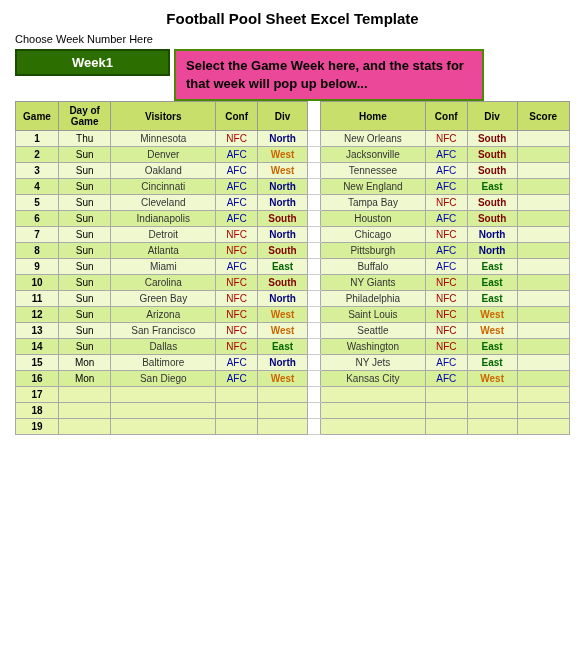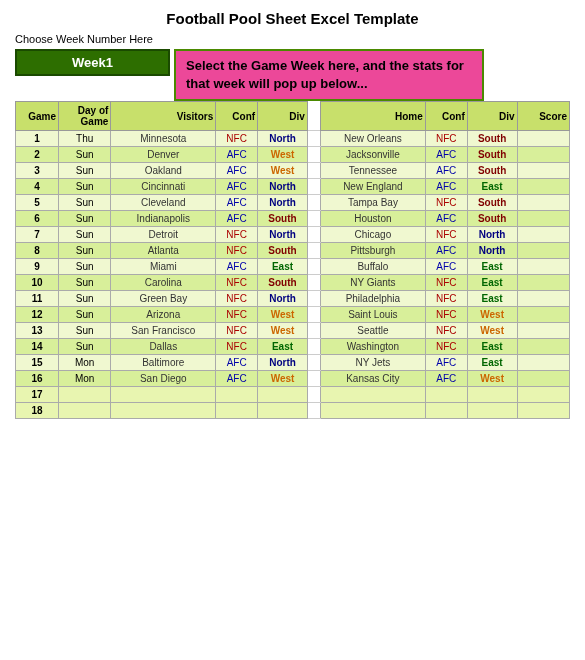--- a/index.html
+++ b/index.html
@@ -57,7 +57,7 @@
     th {
       background: #c8e06b;
       border: 1px solid #999;
-      text-align: right;
+      text-align: center;
       padding: 3px 2px;
       font-size: 10px;
       font-weight: bold;

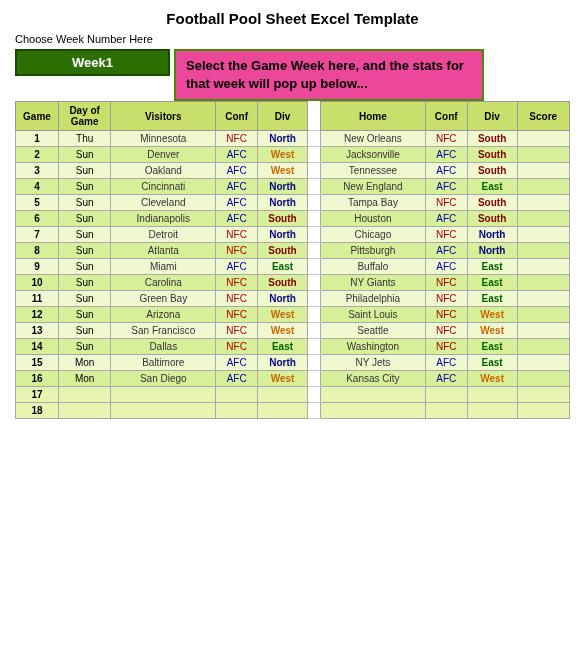--- a/index.html
+++ b/index.html
@@ -337,6 +337,18 @@
         <td></td>
         <td></td>
       </tr>
+      <tr class="empty-row">
+        <td class="game-num">19</td>
+        <td></td>
+        <td class="visitor"></td>
+        <td></td>
+        <td></td>
+        <td class="spacer"></td>
+        <td class="home"></td>
+        <td></td>
+        <td></td>
+        <td></td>
+      </tr>
     </tbody>
 </table>
 

